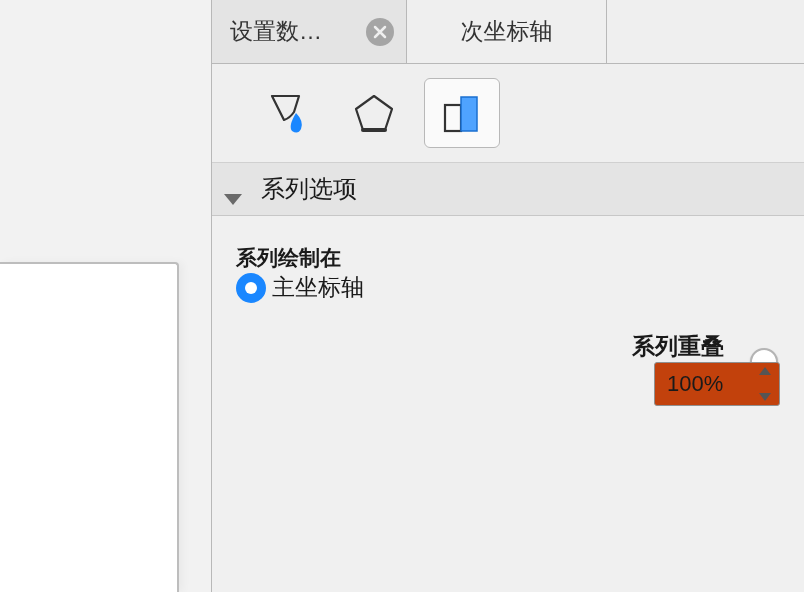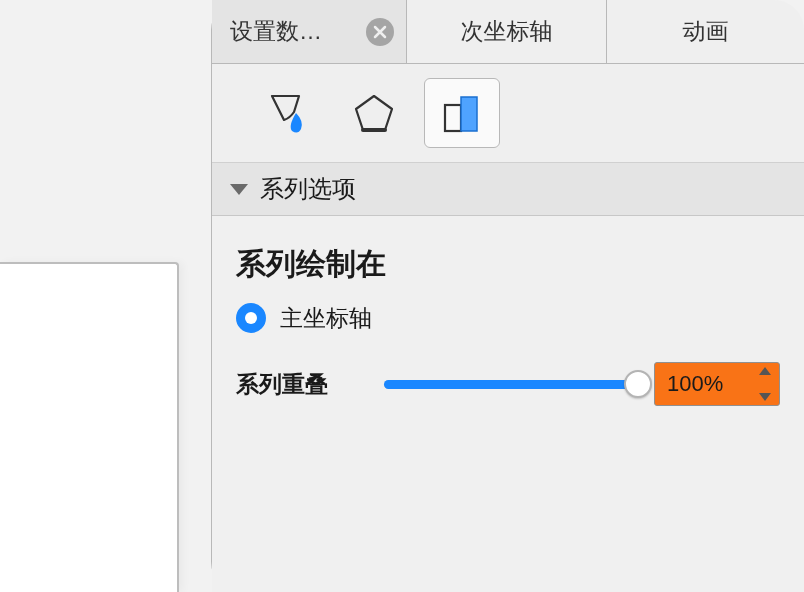--- a/index.html
+++ b/index.html
@@ -37,7 +37,6 @@
     flex-direction: column;
     border-left: 1.5px solid #b8b8b8;
     background: #efefef;
-    border-radius: 30px;
   }
 
   

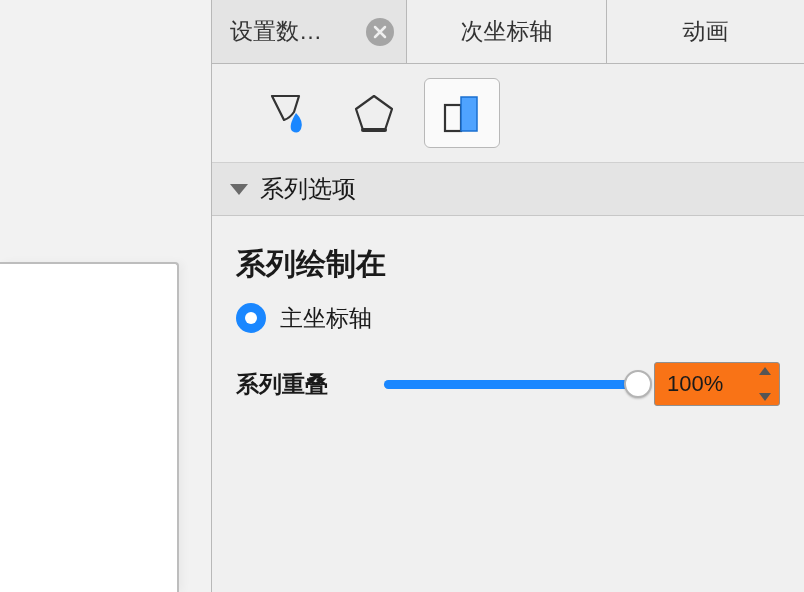--- a/index.html
+++ b/index.html
@@ -195,9 +195,6 @@
       </div>
       <div class="tab">
         <span>次坐标轴</span>
-      </div>
-      <div class="tab">
-        <span>动画</span>
       </div>
     </div>
 

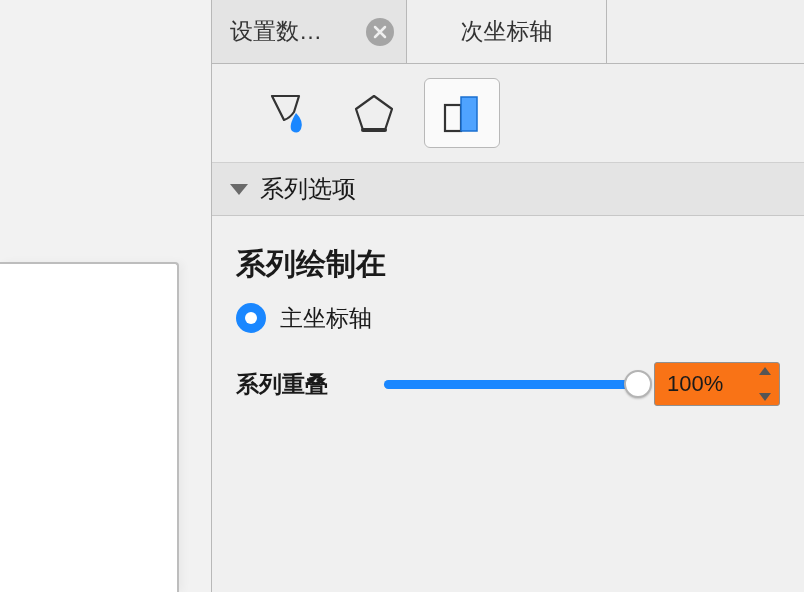--- a/index.html
+++ b/index.html
@@ -94,11 +94,11 @@
   
   .section-header {
     display: flex;
-    align-items: center;
+    align-items: flex-end;
     background: #e4e4e4;
     border-bottom: 1.5px solid #c7c7c7;
-    padding: 10px 18px;
-    gap: 12px;
+    padding: 10px 12px;
+    gap: 19px;
   }
   .disclosure {
     width: 0; height: 0;

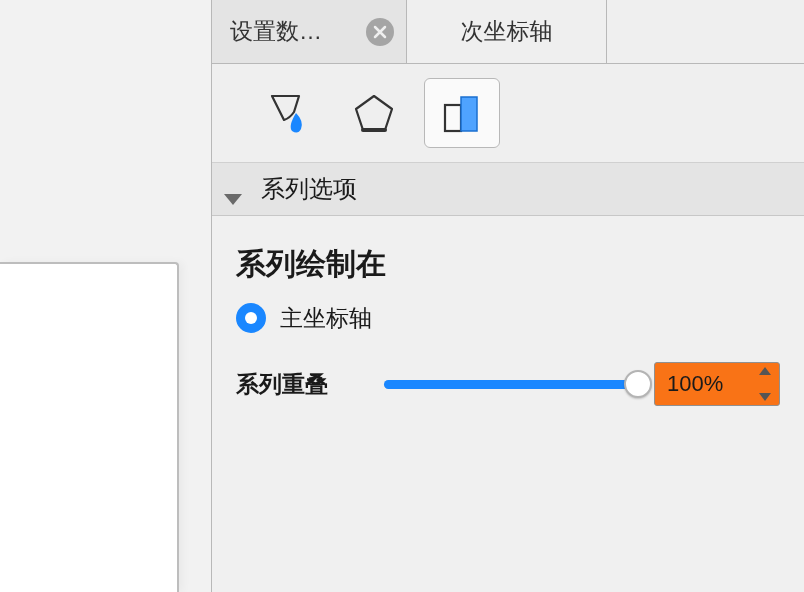--- a/index.html
+++ b/index.html
@@ -114,7 +114,7 @@
     background: #f0f0f0;
     flex: 1;
   }
-  .group-title { font-size: 30px; font-weight: 600; margin-bottom: 18px; }
+  .group-title { font-size: 21px; font-weight: 600; }
 
   
   .radio-row {

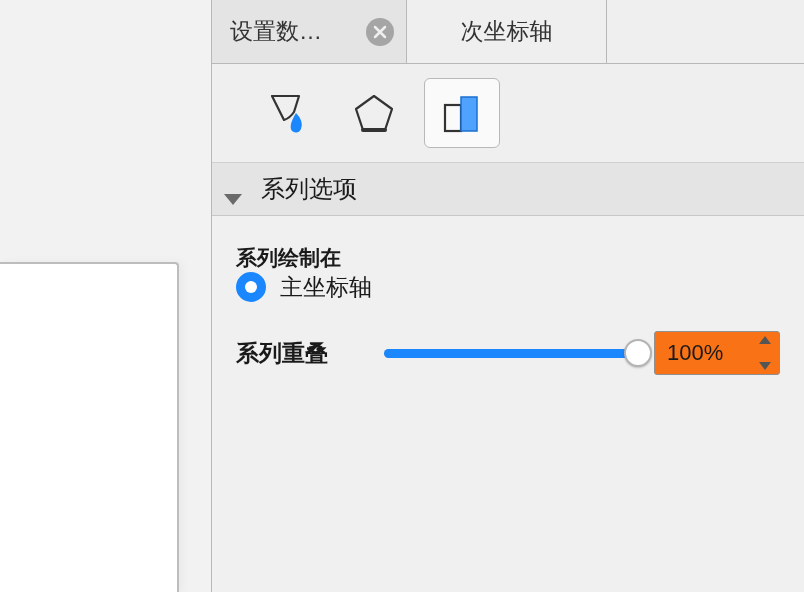--- a/index.html
+++ b/index.html
@@ -118,7 +118,7 @@
 
   
   .radio-row {
-    display: flex; align-items: flex-start; gap: 14px; margin-bottom: 10px;
+    display: flex; align-items: center; gap: 6px; margin-bottom: 10px;
     cursor: pointer;
   }
   .radio-outer {

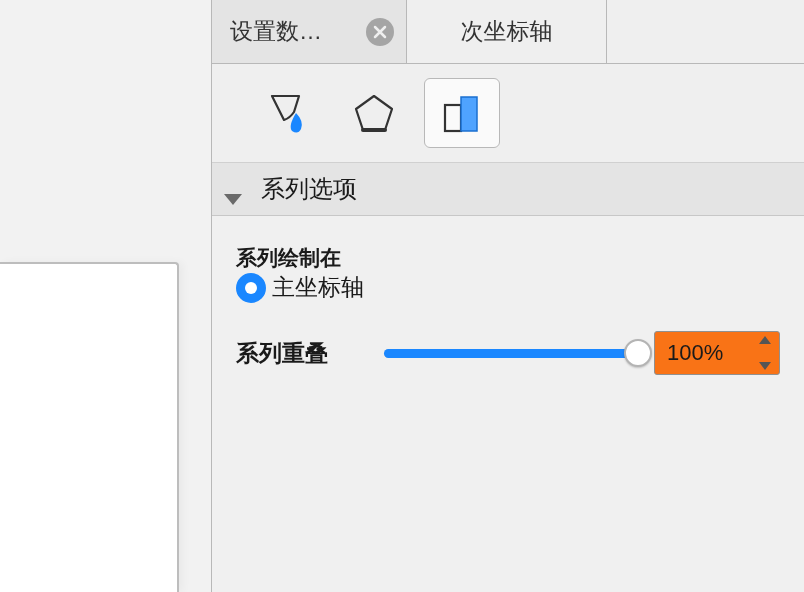--- a/index.html
+++ b/index.html
@@ -141,8 +141,9 @@
 
   
   .slider-row {
-    display: flex; align-items: center; margin-top: 28px;
+    display: flex; align-items: flex-end; margin-top: 28px;
     gap: 0;
+    flex-direction: column;
   }
   .slider-label { width: 148px; font-size: 23px; font-weight: 600; }
   .slider-track-wrap {

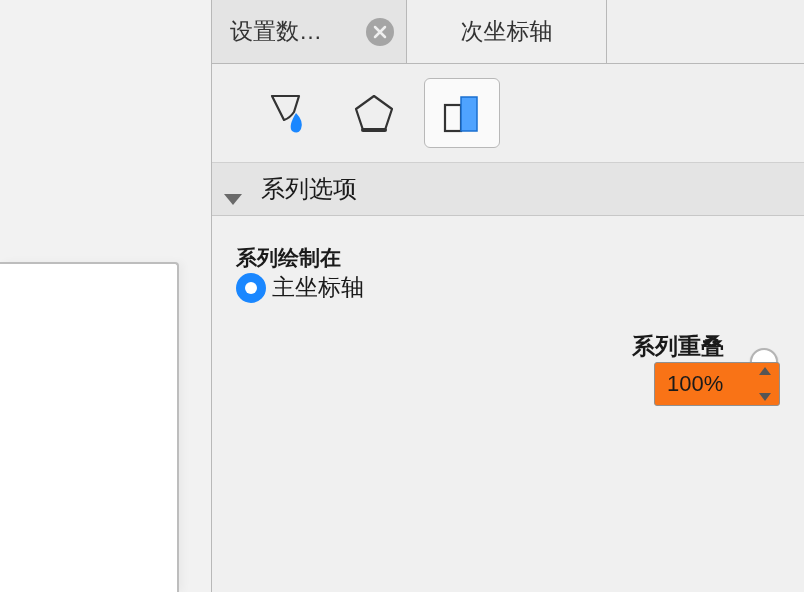--- a/index.html
+++ b/index.html
@@ -162,7 +162,7 @@
 
   .spinner {
     width: 126px; height: 44px;
-    background:#f97316; border:1.5px solid #909090; border-radius:3px;
+    background:#c2410c; border:1.5px solid #909090; border-radius:3px;
     display:flex; align-items:center; position:relative;
     padding: 0 26px 0 12px;
     font-size:22px; font-weight:500;

